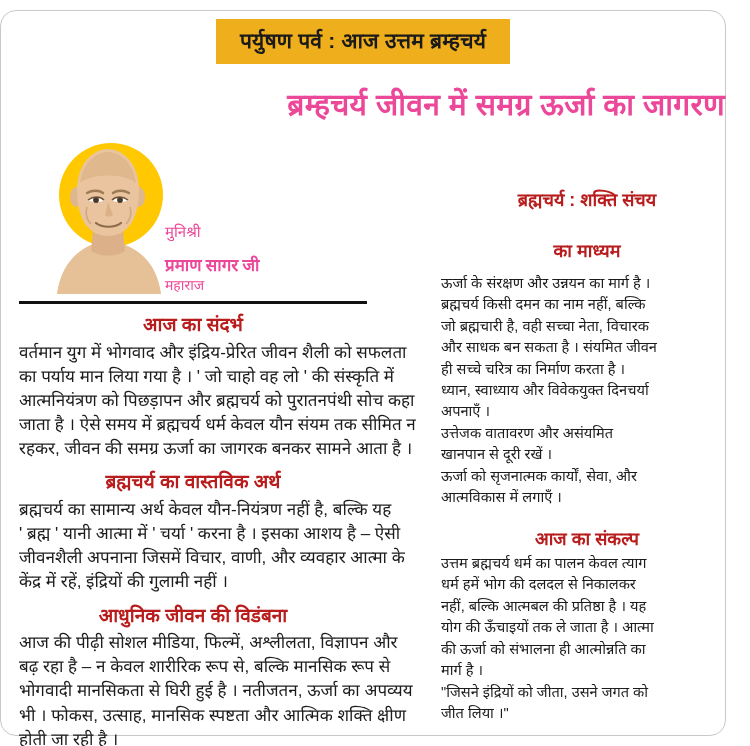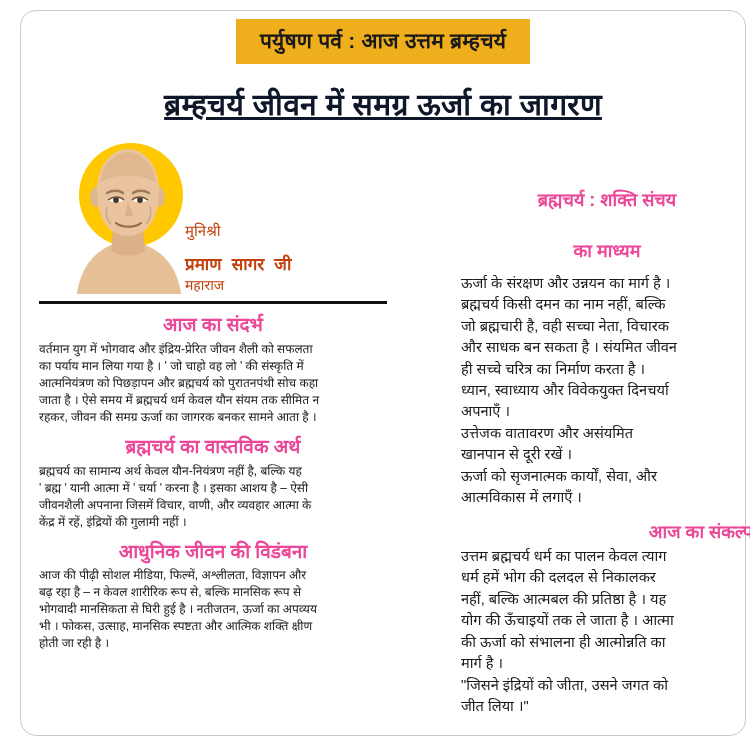--- a/index.html
+++ b/index.html
@@ -15,7 +15,7 @@
   }
   #card {
     position: absolute;
-    left: 20px;
+    left: 0;
     top: 10px;
     width: 726px;
     height: 726px;

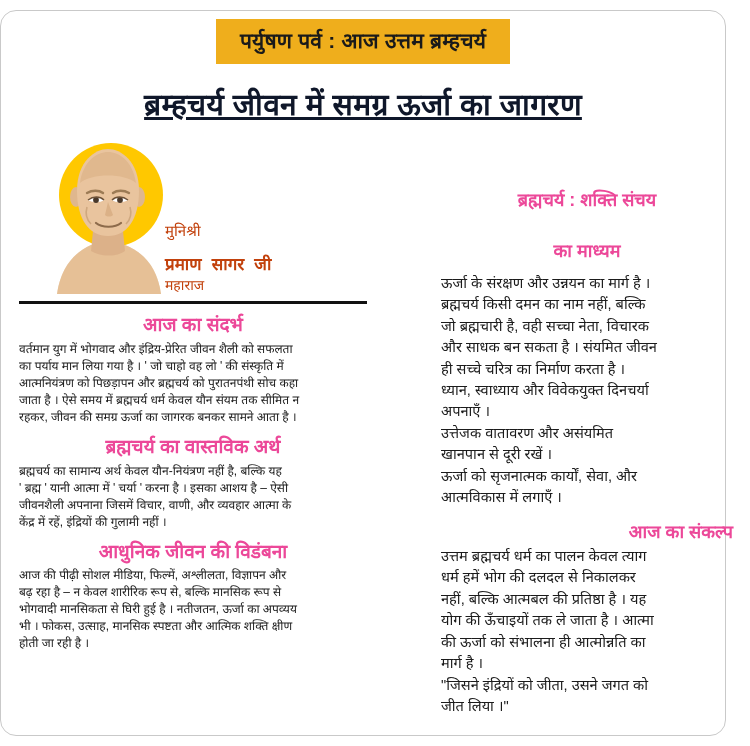--- a/index.html
+++ b/index.html
@@ -50,15 +50,14 @@
     position: absolute;
     left: 0; right: 0;
     top: 76px;
-    text-align: center;
-    color: #0f172a;
+    text-align: right;
+    color: #ec4899;
     font-family: "Liberation Sans", "DejaVu Sans", sans-serif;
     font-weight: bold;
     font-size: 30px;
     line-height: 1.18;
     letter-spacing: 0.3px;
     white-space: nowrap;
-    text-decoration: underline;
   }
 
   

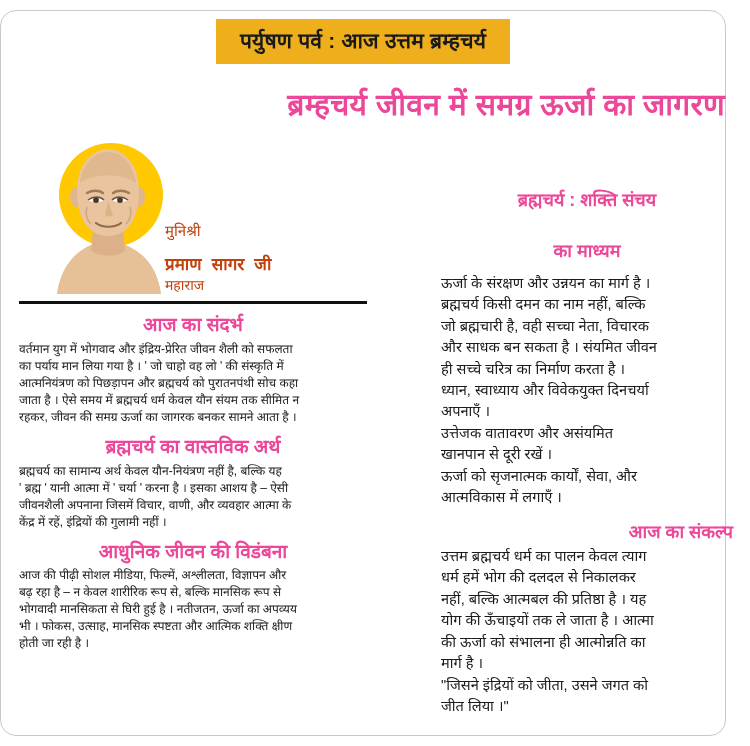--- a/index.html
+++ b/index.html
@@ -124,7 +124,7 @@
   
   .sec-head {
     text-align: center;
-    color: #ec4899;
+    color: #b91c1c;
     font-family: "Liberation Sans", "DejaVu Sans", sans-serif;
     font-weight: bold;
     font-size: 19px;

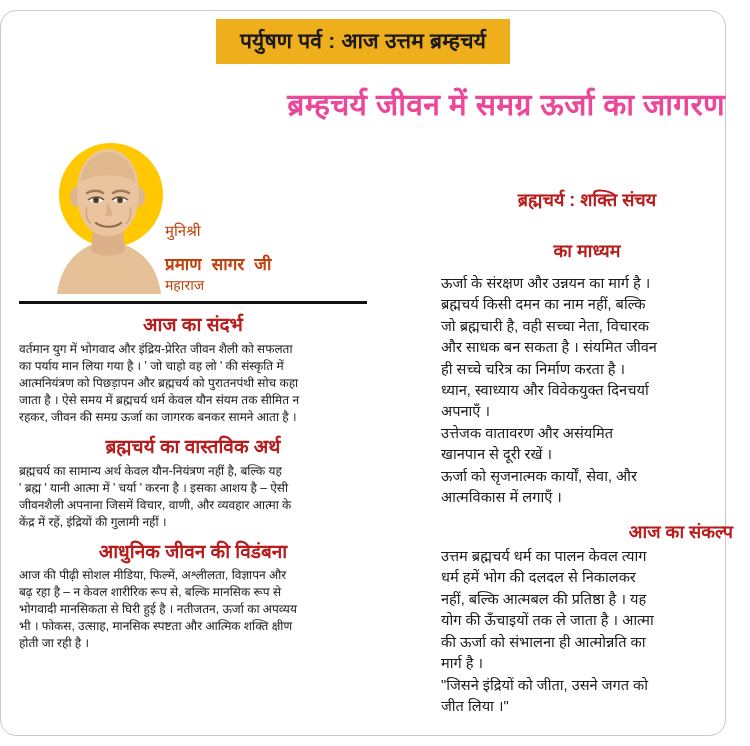--- a/index.html
+++ b/index.html
@@ -107,8 +107,8 @@
     left: 146px;
     top: 84px;
     width: 200px;
-    color: #c2410c;
-    font-family: Liberation Mono, monospace;
+    color: #ec4899;
+    font-family: Liberation Serif, serif;
     line-height: 1.32;
   }
   .caption .c1 { font-size: 15px; }

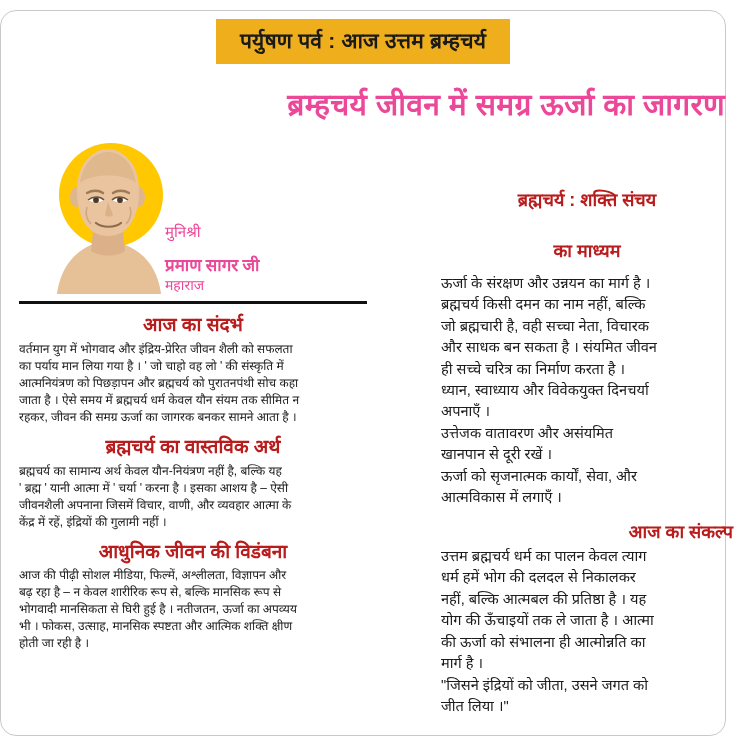--- a/index.html
+++ b/index.html
@@ -136,7 +136,7 @@
   .body-text {
     color: #1b1b1b;
     font-family: "Liberation Sans", "DejaVu Sans", sans-serif;
-    font-size: 12px;
+    font-size: 17px;
     line-height: 1.42;
     text-align: left;
   }

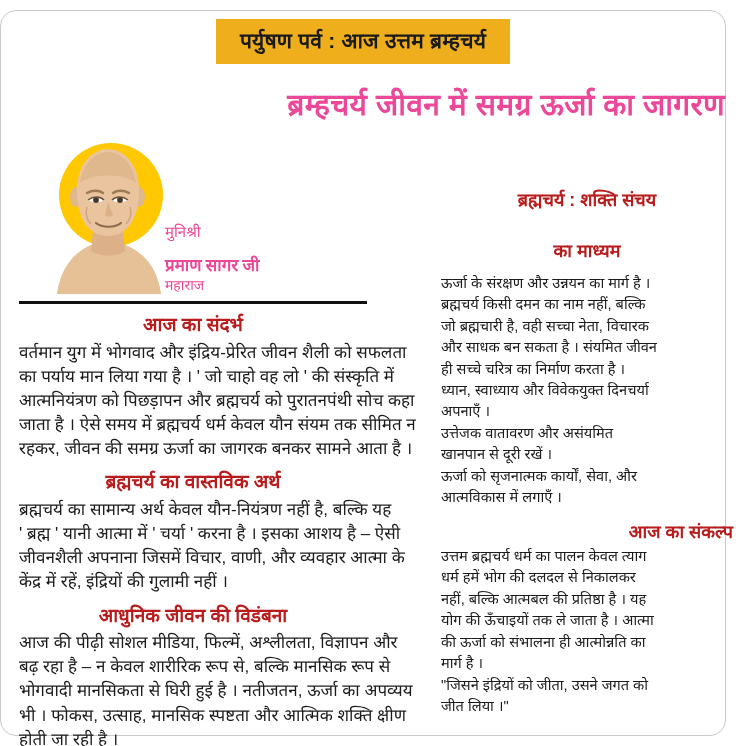--- a/index.html
+++ b/index.html
@@ -143,7 +143,7 @@
   .body-text .ln { display: block; white-space: nowrap; }
 
   .col-right .sec-head { font-size: 18px; margin: 0 0 2px 0; }
-  .col-right .sec-head.resolve { margin-top: 12px; text-align: right; }
+  .col-right .sec-head.resolve { margin-top: 19px; }
   .col-right .body-text { font-size: 14.6px; line-height: 1.47; }
 </style>
 </head>

